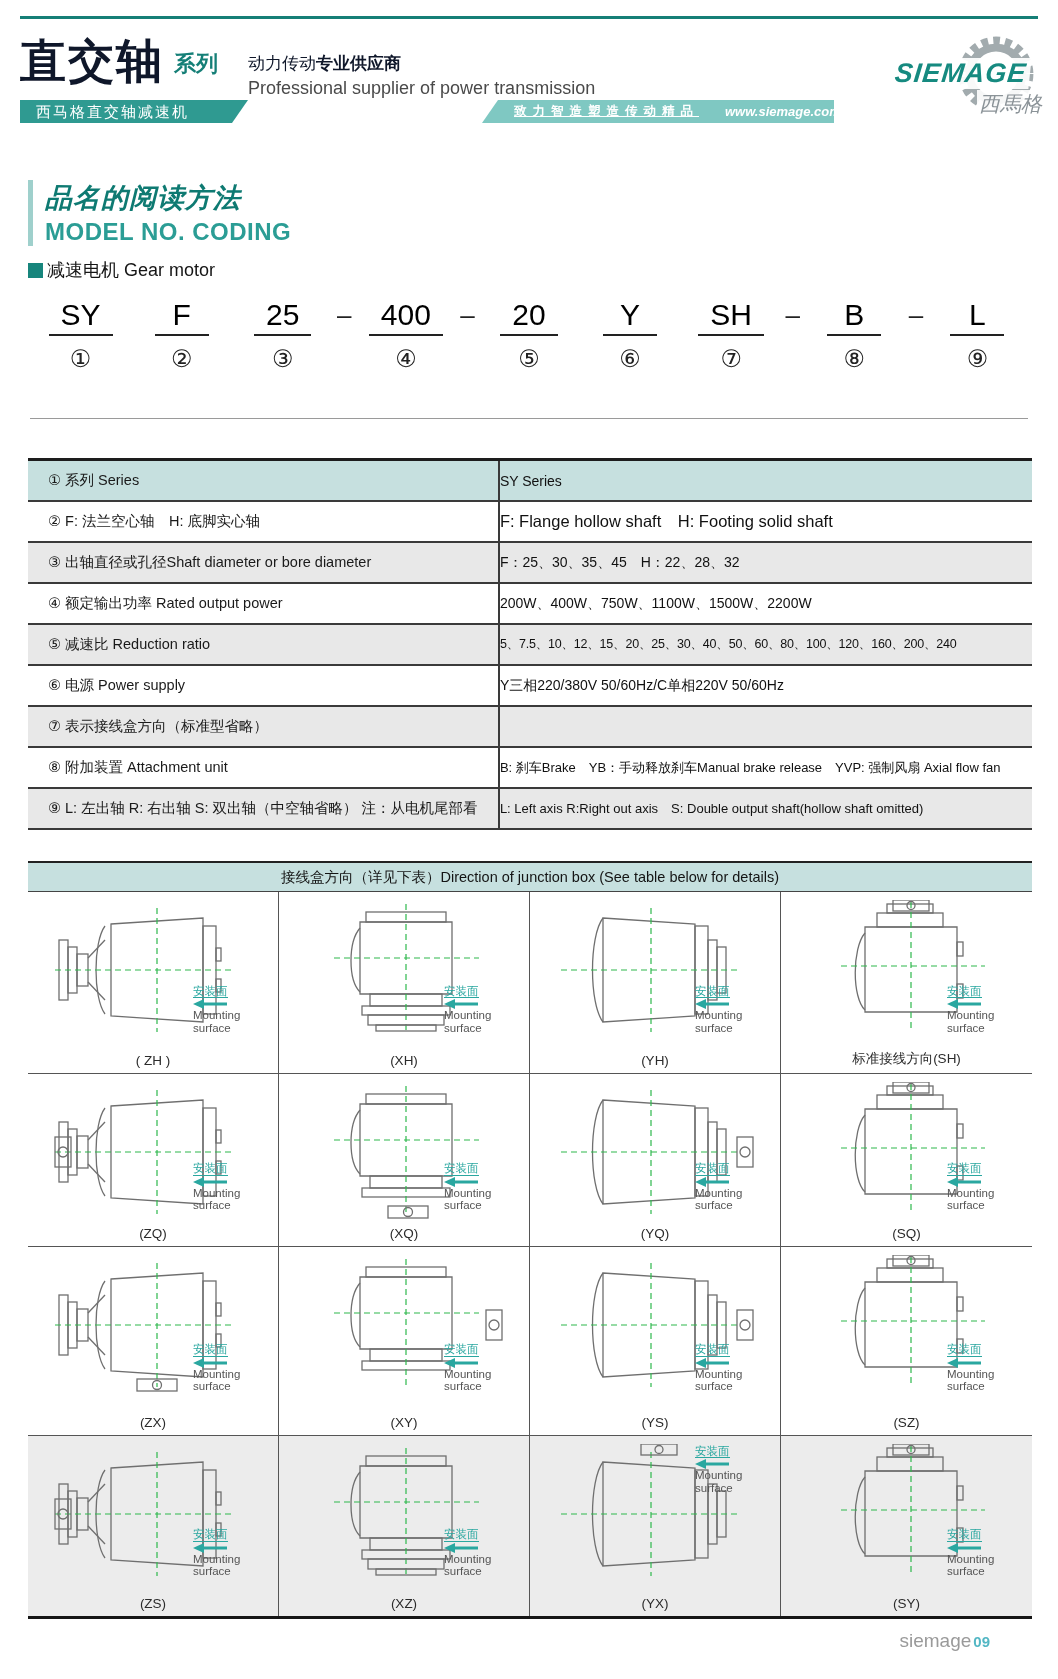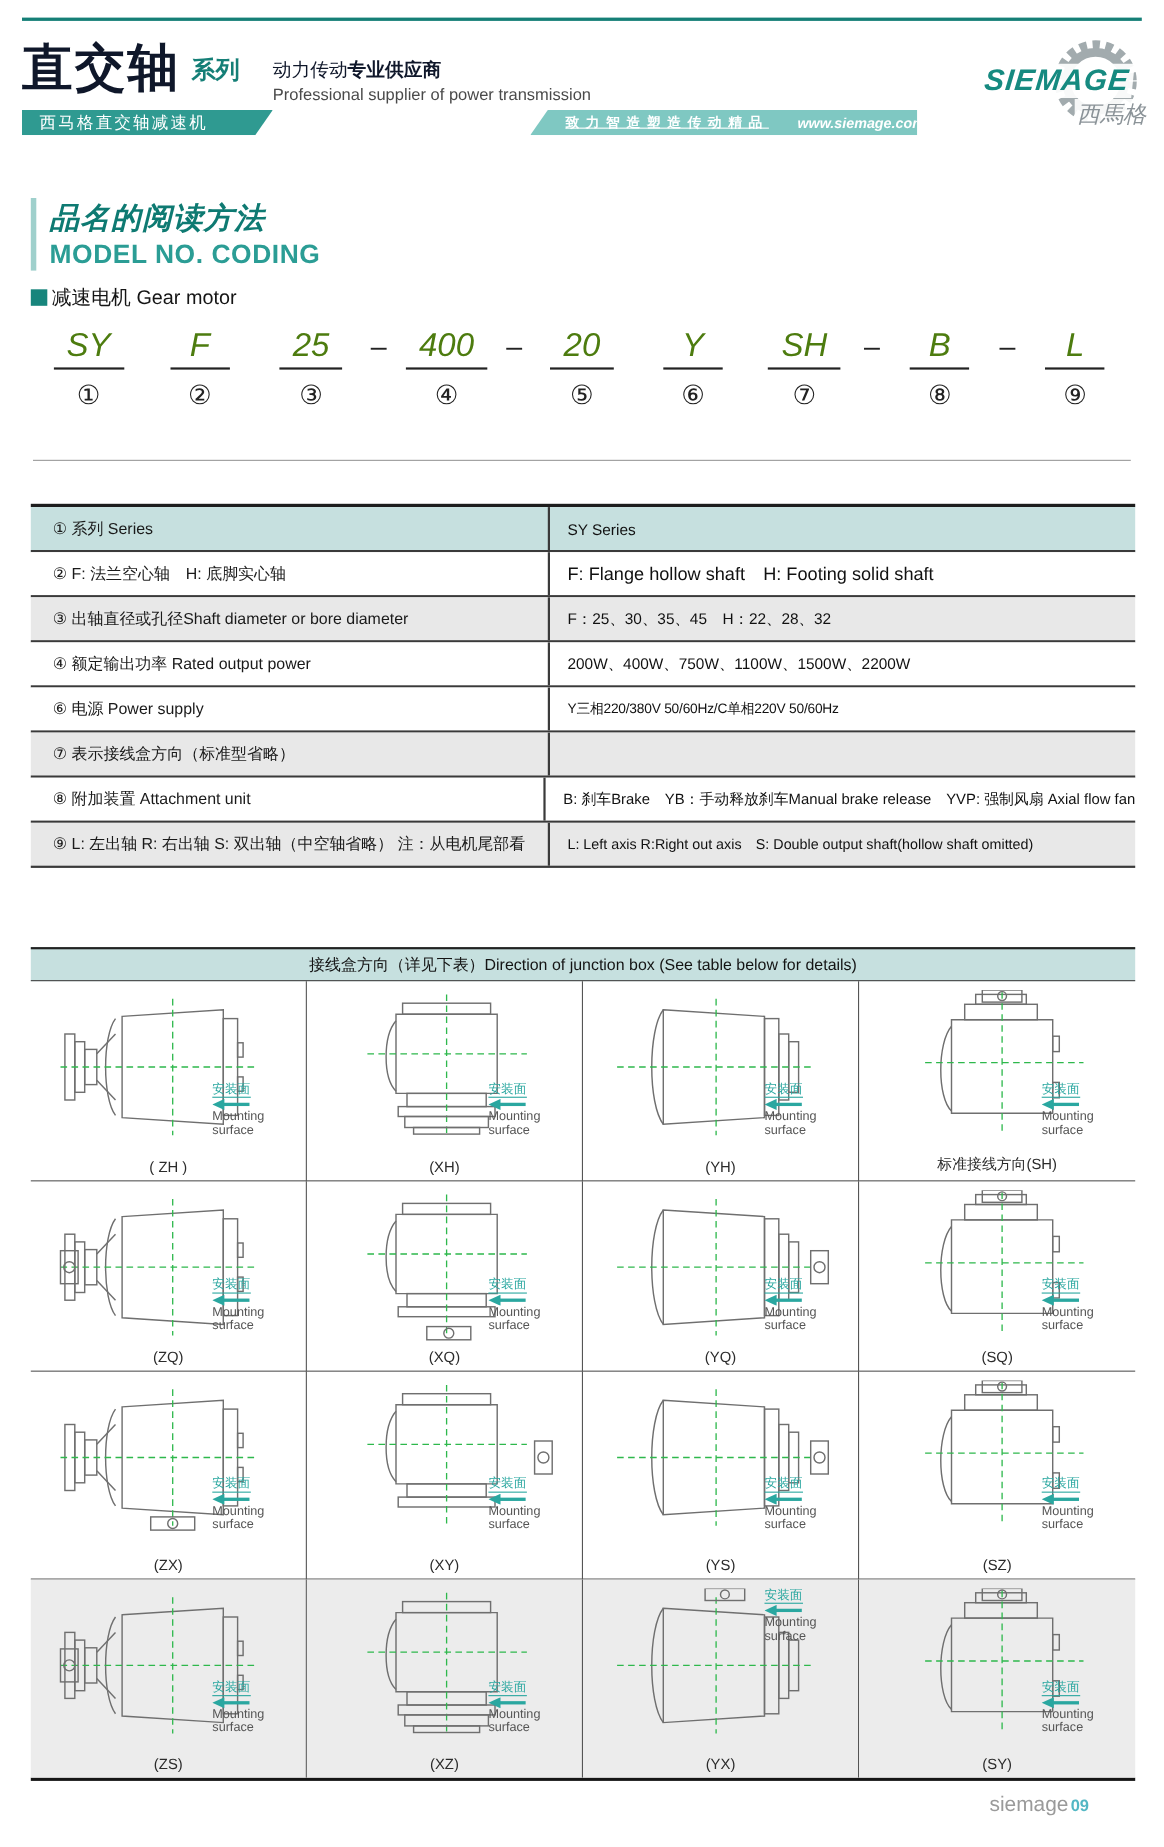--- a/index.html
+++ b/index.html
@@ -13,7 +13,7 @@
   .tagline{position:absolute;left:248px;top:52px;}
   .tag1{font-size:17px;color:#0f172a;}
   .tag1 b{font-weight:800;}
-  .tag2{font-size:15px;color:#4a4a4a;margin-top:3px;}
+  .tag2{font-size:18px;color:#4a4a4a;margin-top:3px;}
   .banner-dark{position:absolute;left:20px;top:100px;width:228px;height:23px;background:#2f9a91;
     clip-path:polygon(0 0,100% 0,calc(100% - 16px) 100%,0 100%);
     color:#fff;font-size:15px;letter-spacing:2px;line-height:23px;padding-left:16px;box-sizing:border-box;}

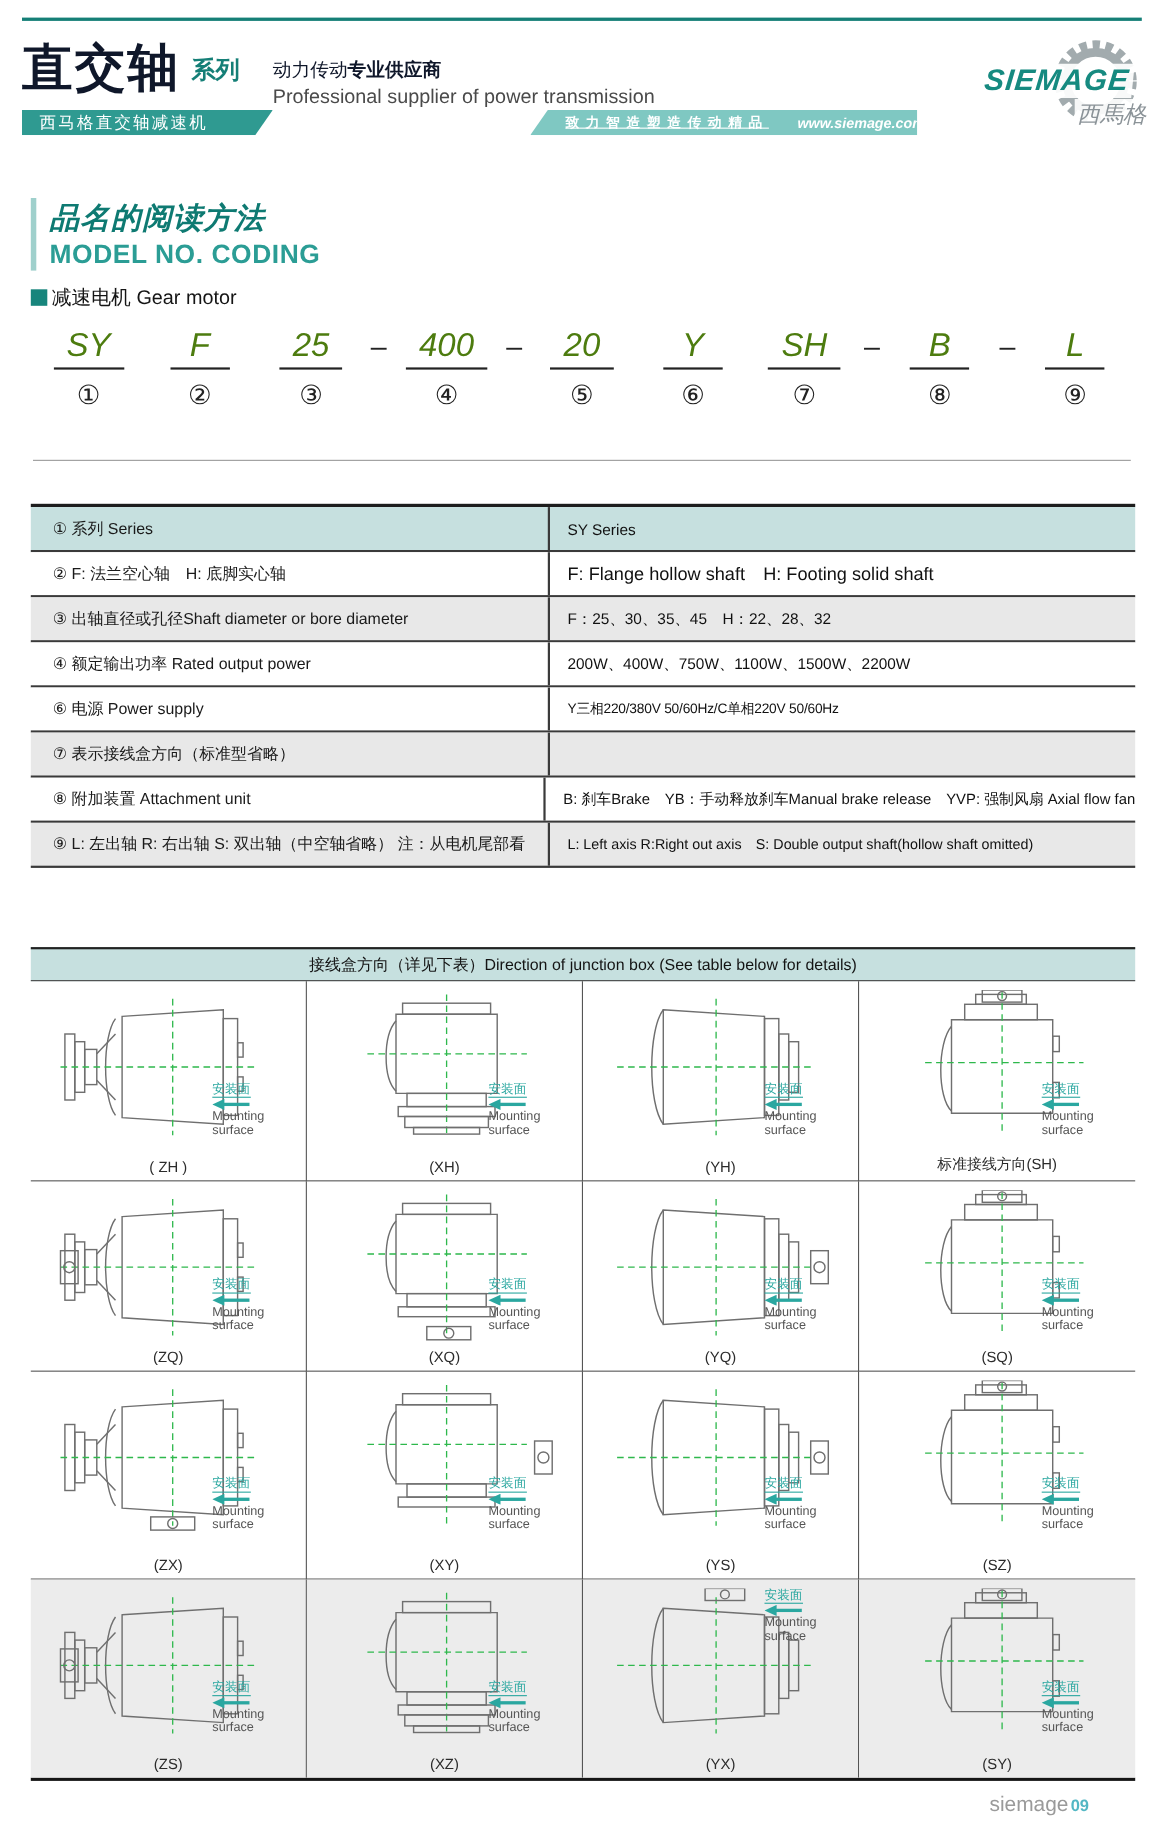--- a/index.html
+++ b/index.html
@@ -37,7 +37,7 @@
   
   .mc-row{position:absolute;left:30px;right:30px;top:298px;display:flex;align-items:flex-start;}
   .mc-part{flex:1;text-align:center;}
-  .mc-code{display:inline-block;font-size:30px;color:#4d7c0f;padding:0 12px 2px;border-bottom:2.5px solid #222;min-width:30px;font-style:italic;}
+  .mc-code{display:inline-block;font-size:30px;color:#000000;padding:0 12px 2px;border-bottom:2.5px solid #222;min-width:30px;}
   .mc-num{font-size:24px;color:#222;margin-top:9px;}
   .mc-dash{width:22px;text-align:center;font-size:26px;color:#222;padding-top:2px;}
   .code-rule{position:absolute;left:30px;right:30px;top:418px;height:1px;background:#9a9a9a;}

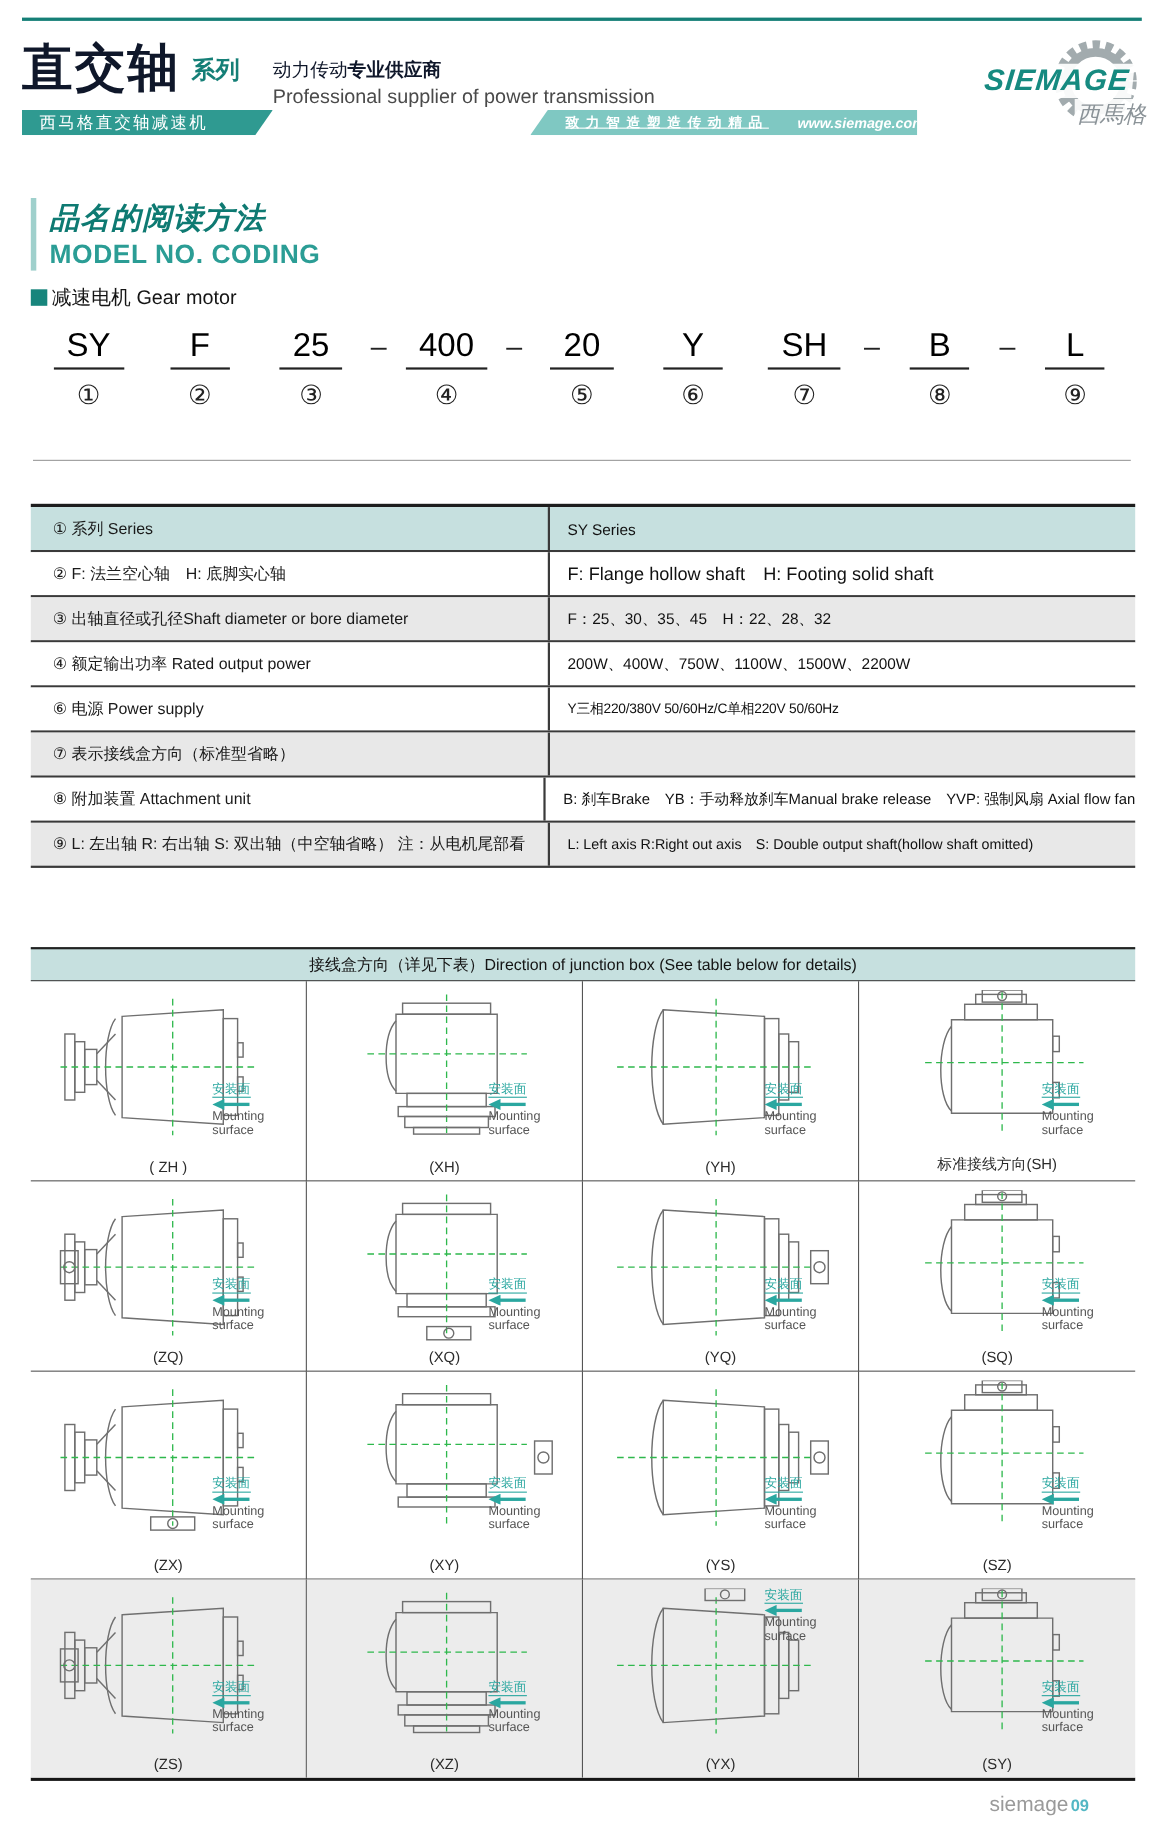--- a/index.html
+++ b/index.html
@@ -48,7 +48,7 @@
   .spec-row.gray{background:#e8e8e8;}
   .spec-left{width:47%;padding-left:20px;border-right:2px solid #3a3a3a;display:flex;align-items:center;
     font-size:14.5px;color:#1a1a1a;box-sizing:border-box;}
-  .spec-right{flex:1;padding-left:16px;display:flex;align-items:center;font-size:14px;color:#111;white-space:nowrap;}
+  .spec-right{flex:1;display:flex;align-items:center;font-size:14px;color:#111;white-space:nowrap;}
   .spec-row.big .spec-right{font-size:16.5px;}
   .spec-row:nth-child(5) .spec-right{font-size:12.5px;letter-spacing:-.2px;}
   .spec-row:nth-child(7) .spec-right{font-size:13.5px;}

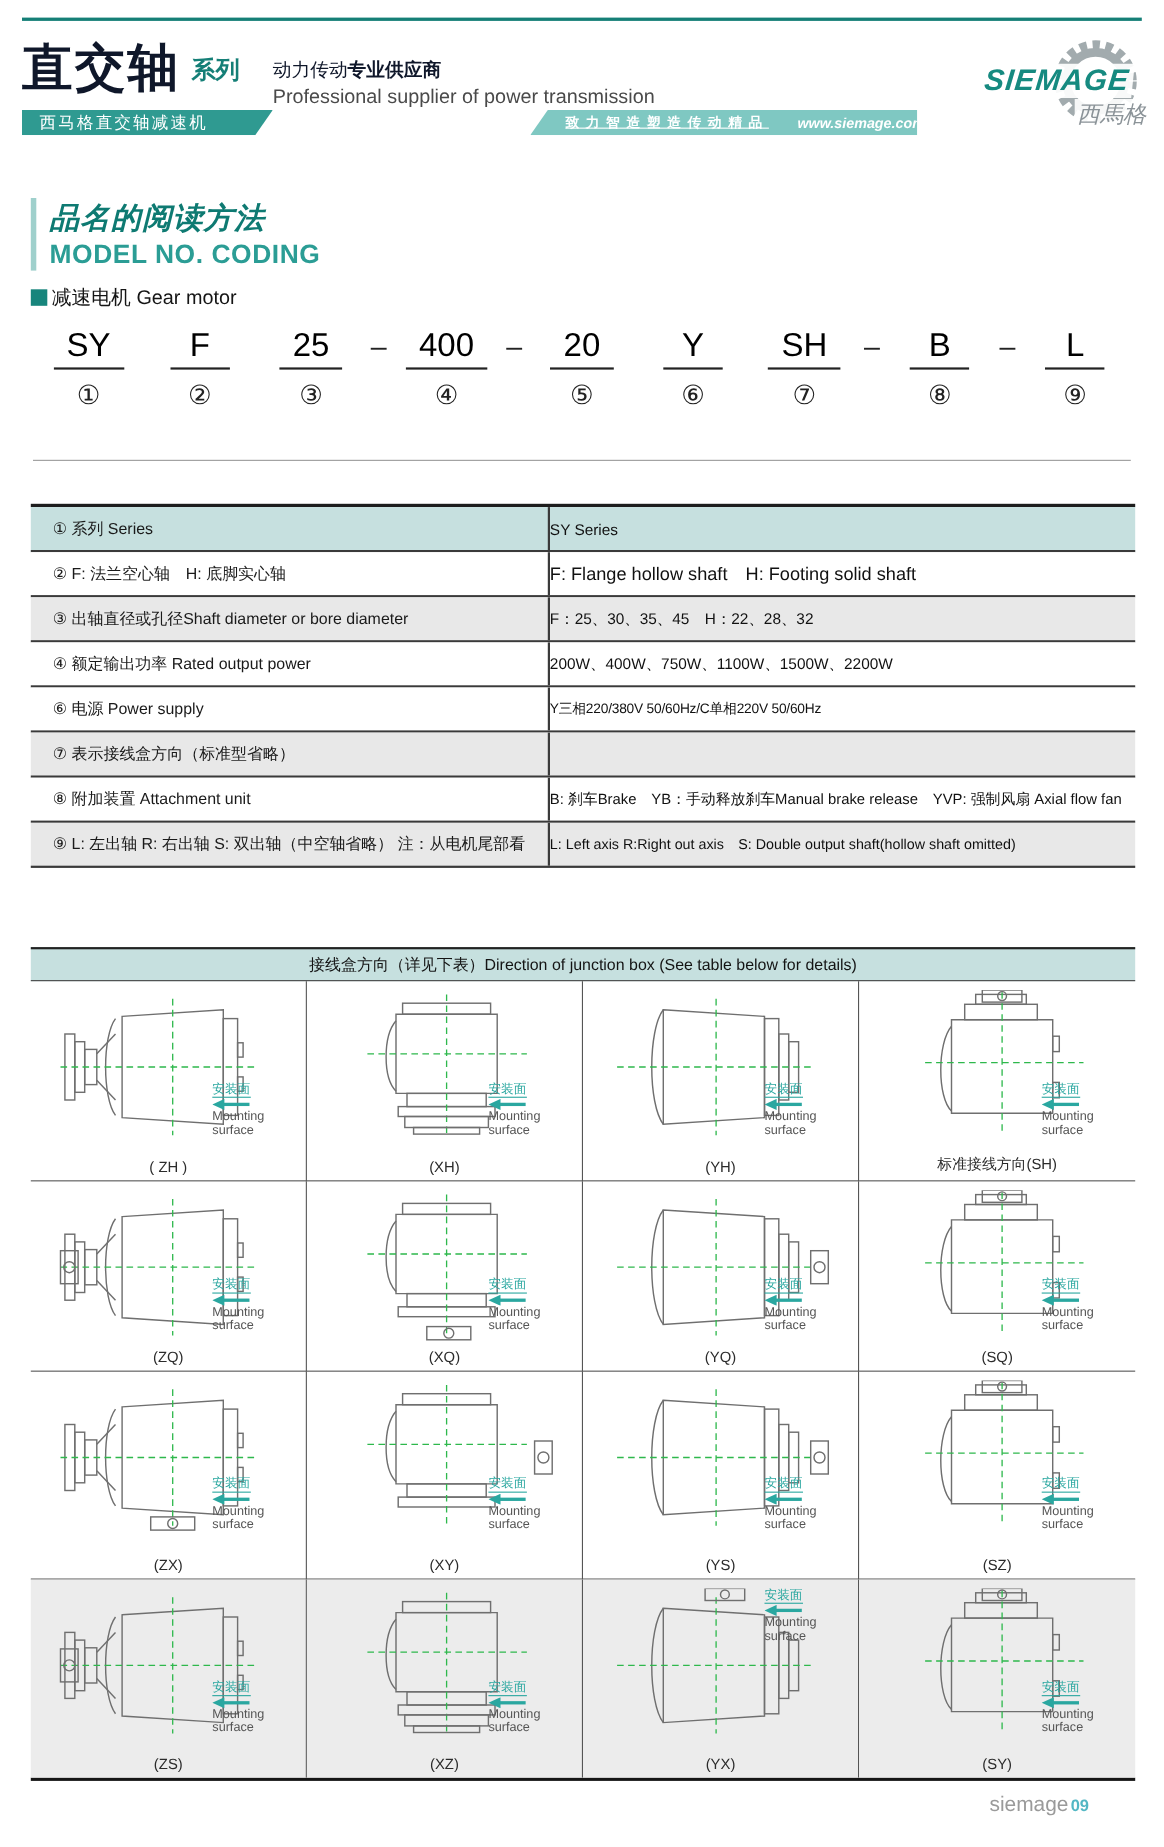--- a/index.html
+++ b/index.html
@@ -152,6 +152,10 @@
         <div class="spec-left">④ 额定输出功率 Rated output power</div>
         <div class="spec-right">200W、400W、750W、1100W、1500W、2200W</div>
       </div>
+      <div class="spec-row gray">
+        <div class="spec-left">⑤ 减速比 Reduction ratio</div>
+        <div class="spec-right">5、7.5、10、12、15、20、25、30、40、50、60、80、100、120、160、200、240</div>
+      </div>
       <div class="spec-row white">
         <div class="spec-left">⑥ 电源 Power supply</div>
         <div class="spec-right">Y三相220/380V 50/60Hz/C单相220V 50/60Hz</div>

